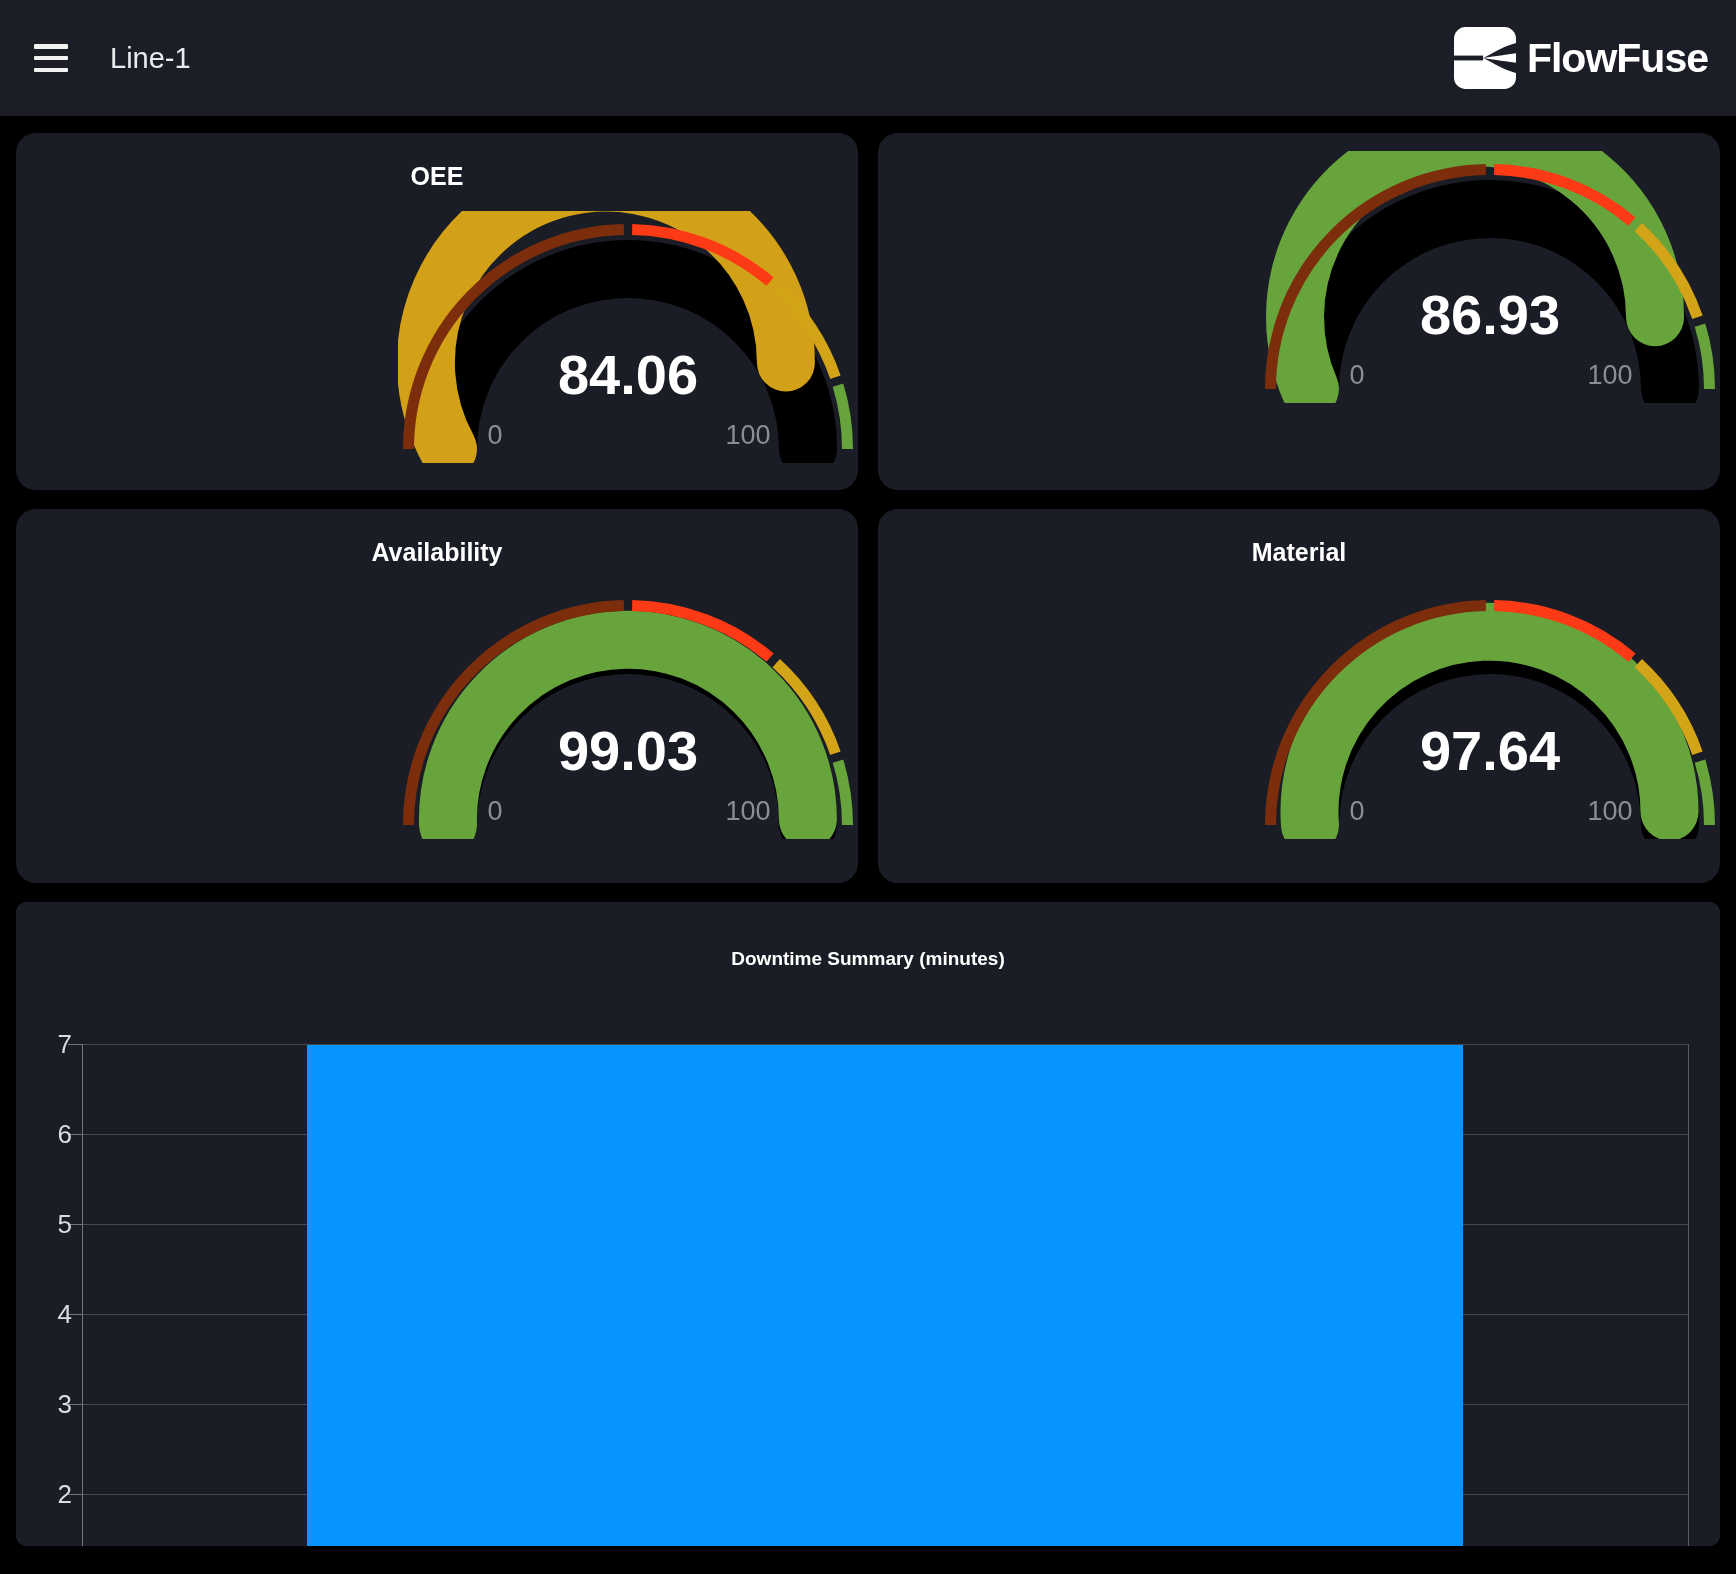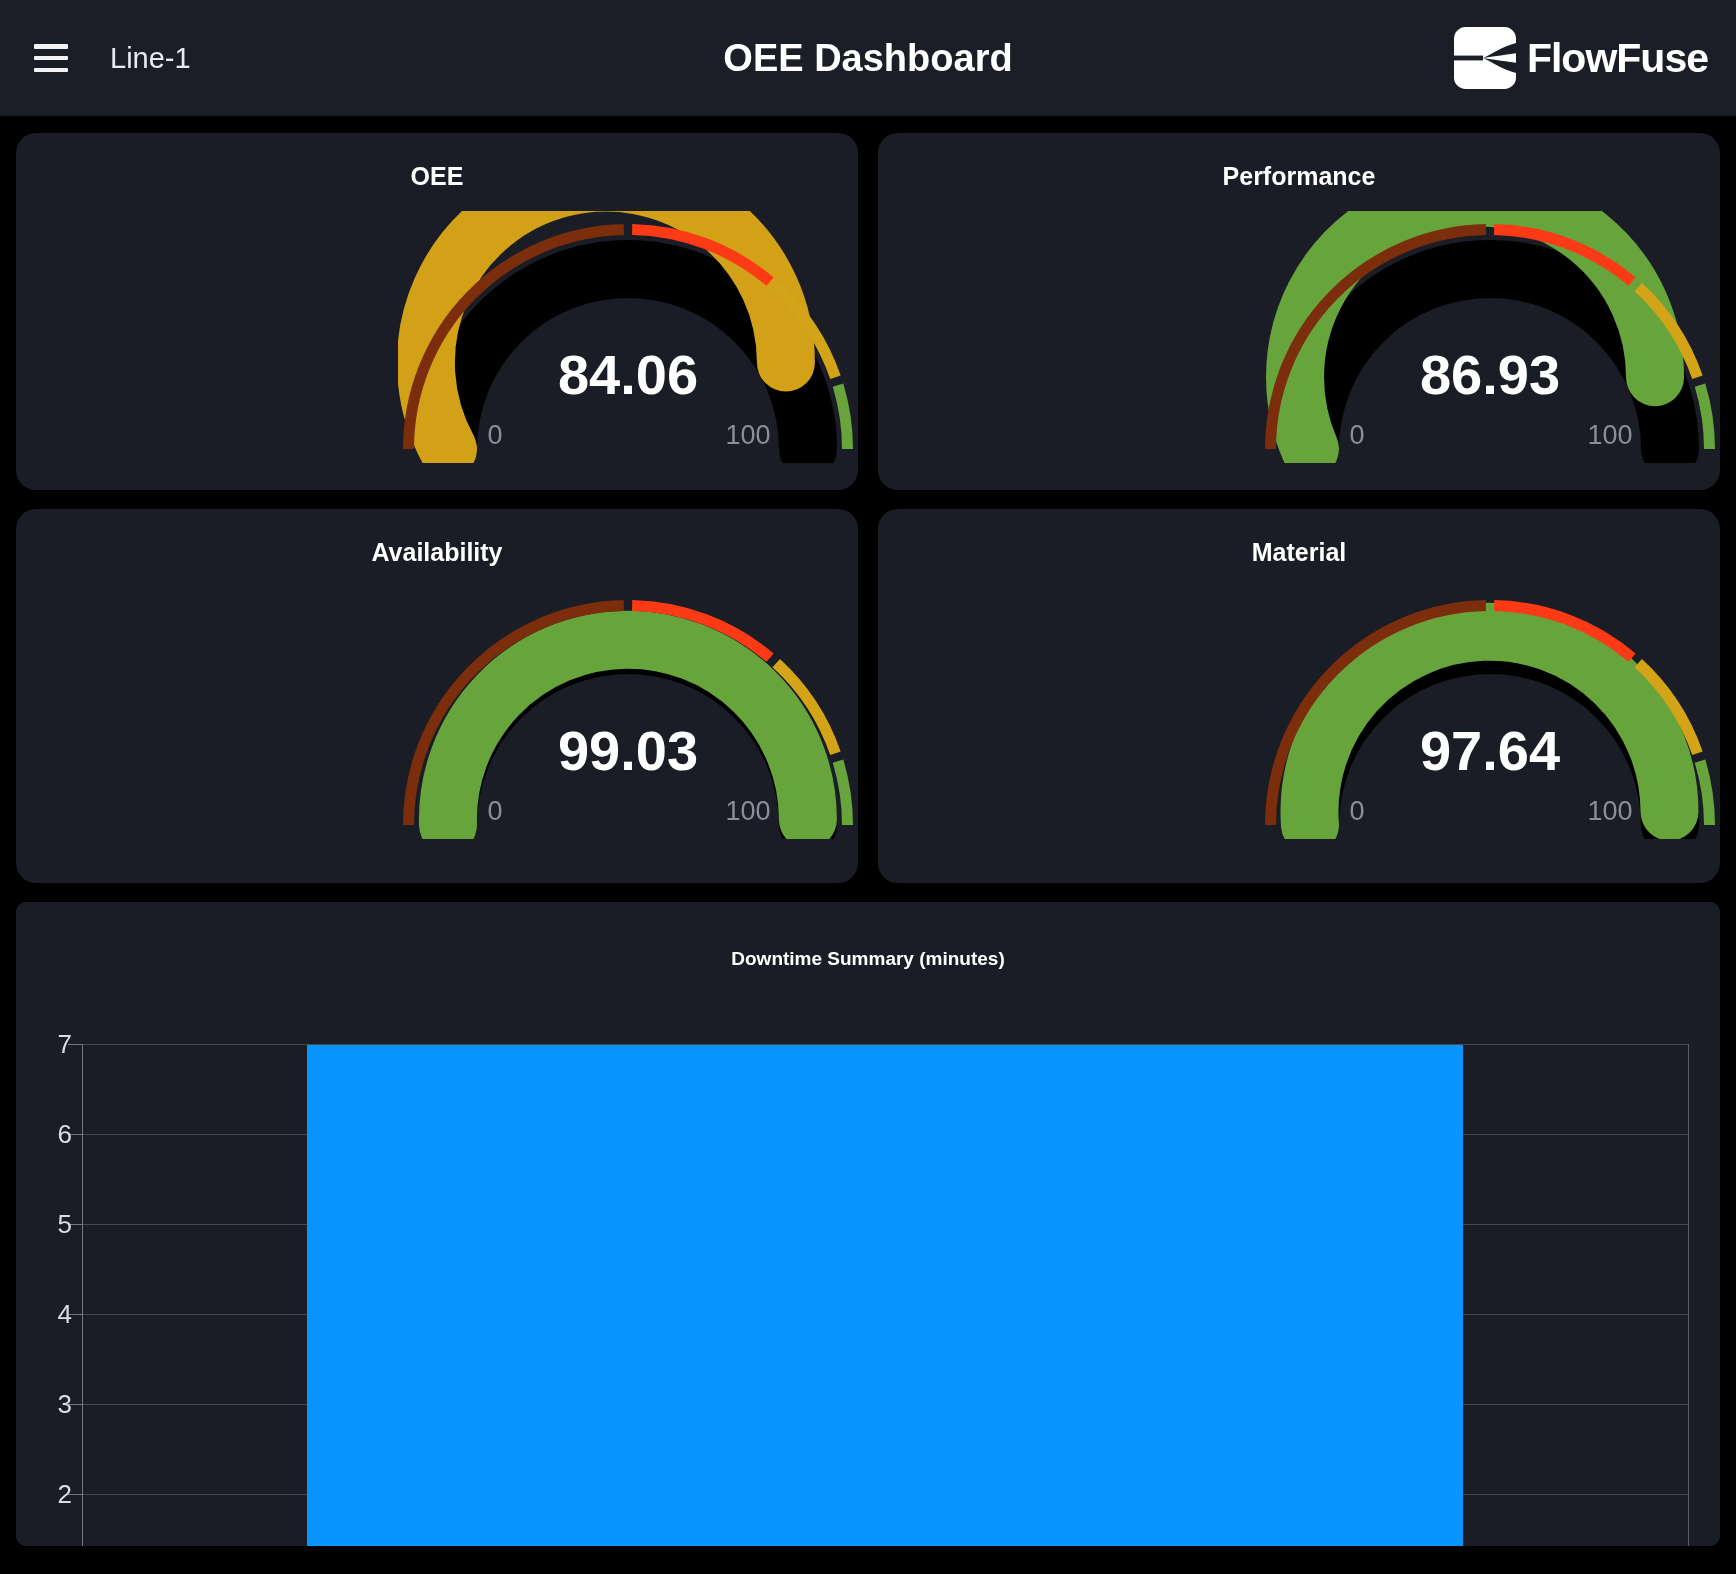--- a/index.html
+++ b/index.html
@@ -57,7 +57,6 @@
       <span></span>
   </div>
   <div class="page-name">Line-1</div>
-  <div class="app-title">OEE Dashboard</div>
   <div class="brand">
     <svg width="62" height="62" viewBox="0 0 64 64">
       <rect x="0" y="0" width="64" height="64" rx="12" fill="#ffffff"></rect>

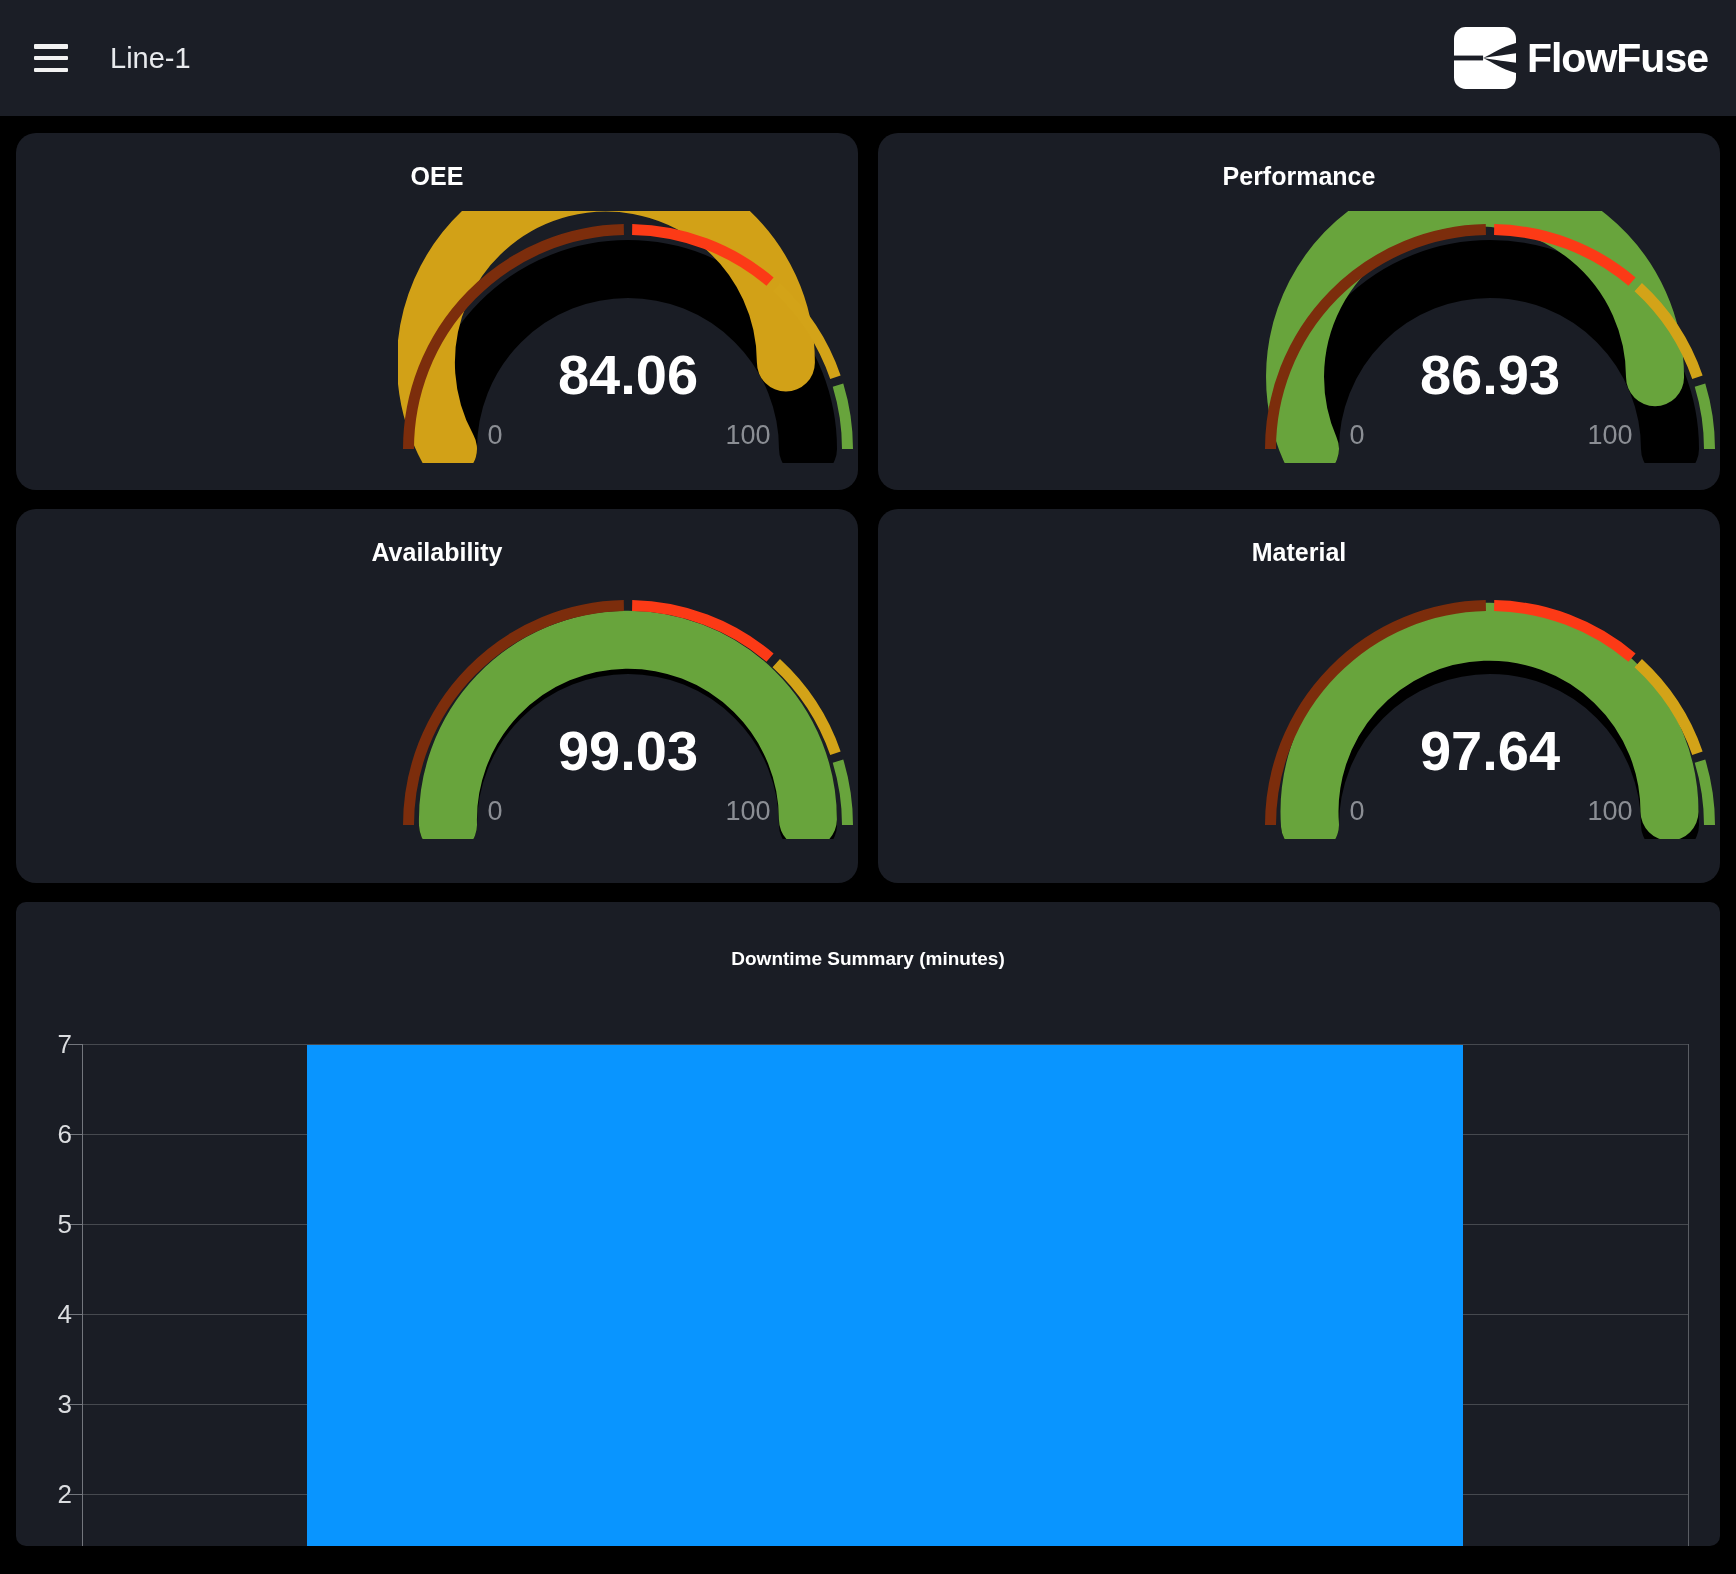--- a/index.html
+++ b/index.html
@@ -86,7 +86,6 @@
       </div>
   </div>
   <div class="card gauge-card-r1">
-    <div class="gauge-title">Performance</div>
     <div class="gauge-box">
         <svg width="460" height="252" viewBox="0 0 460 252">
           <path d="M 50.00 238.00 A 180 180 0 1 1 410.00 238.00" stroke="#000000" stroke-width="58" stroke-linecap="round" fill="none"></path>

